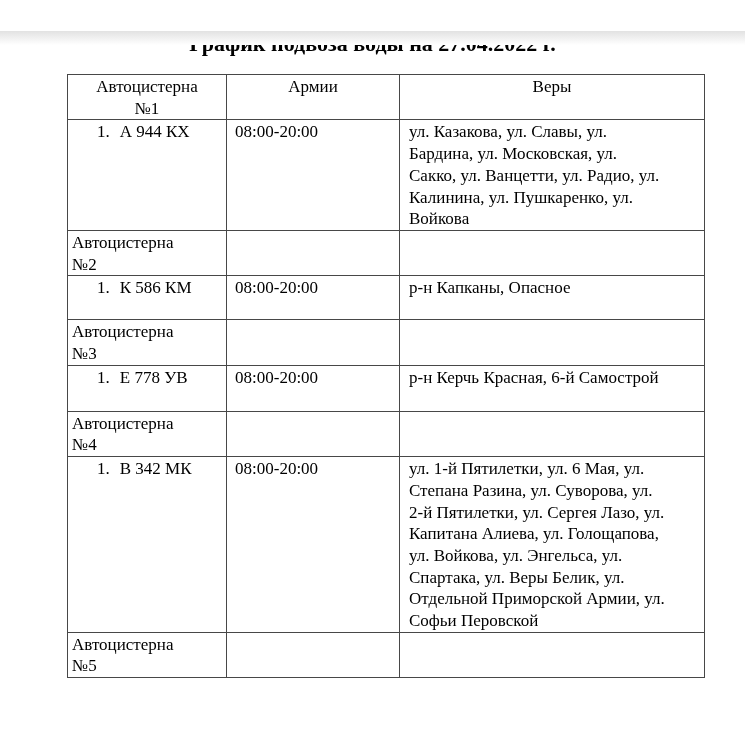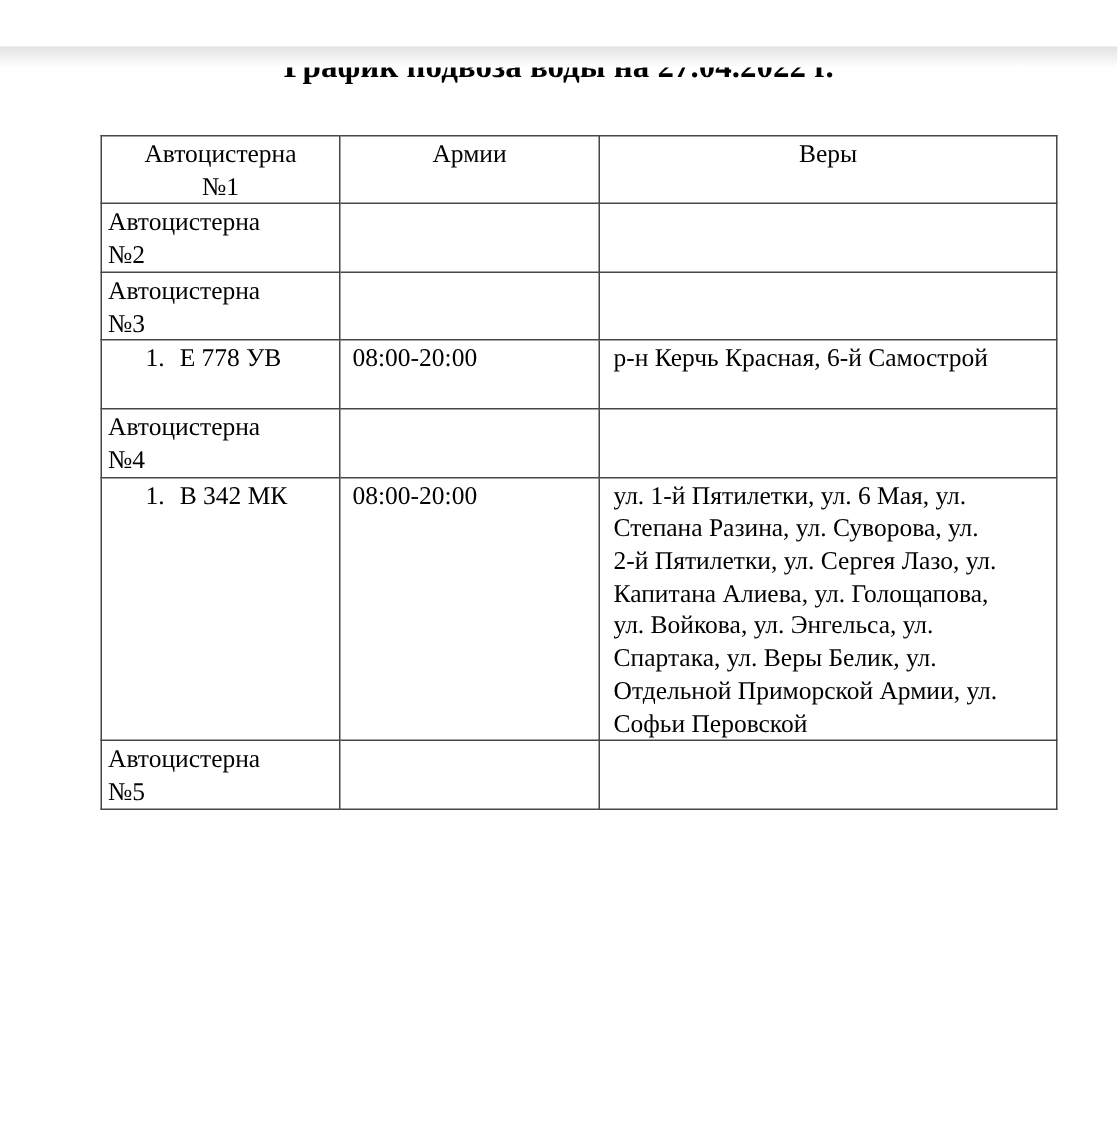--- a/index.html
+++ b/index.html
@@ -35,7 +35,7 @@
   table.schedule {
     border-collapse: collapse;
     table-layout: fixed;
-    margin: 33px 0 0 67px;
+    margin: 17px 0 0 67px;
     width: 637px;
     font-family: Liberation Serif, serif;
   }

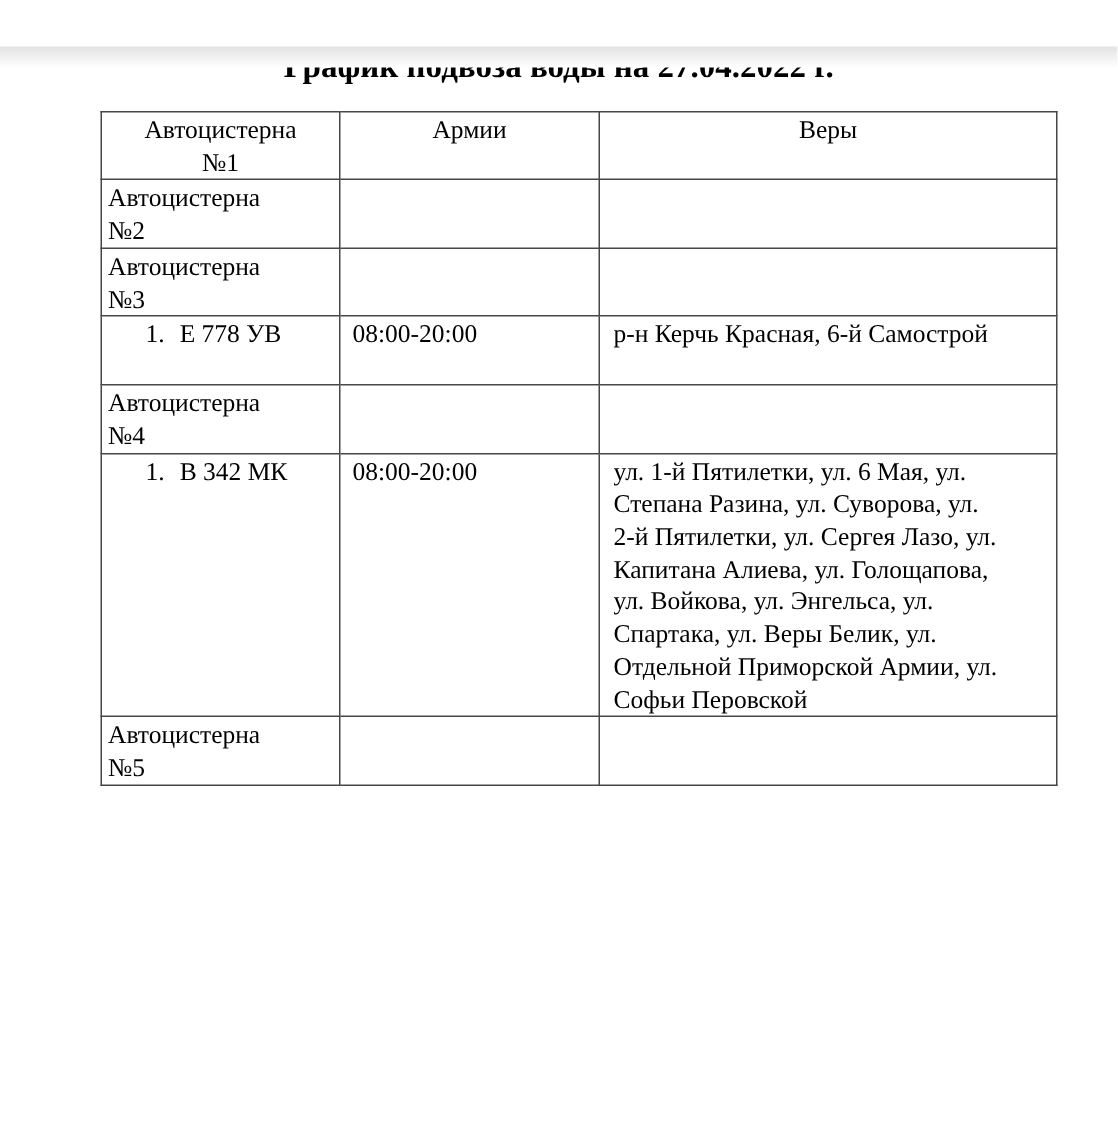--- a/index.html
+++ b/index.html
@@ -89,6 +89,15 @@
       <th>Веры</th>
     </tr>
 
+    <tr>
+      <td class="veh-cell"><span class="num">1.</span><span>А 944 КХ</span></td>
+      <td class="time-cell">08:00-20:00</td>
+      <td class="addr-cell">ул. Казакова, ул. Славы, ул.
+Бардина, ул. Московская, ул.
+Сакко, ул. Ванцетти, ул. Радио, ул.
+Калинина, ул. Пушкаренко, ул.
+Войкова</td>
+    </tr>
 
     <tr class="rh45">
       <td class="label-cell">Автоцистерна

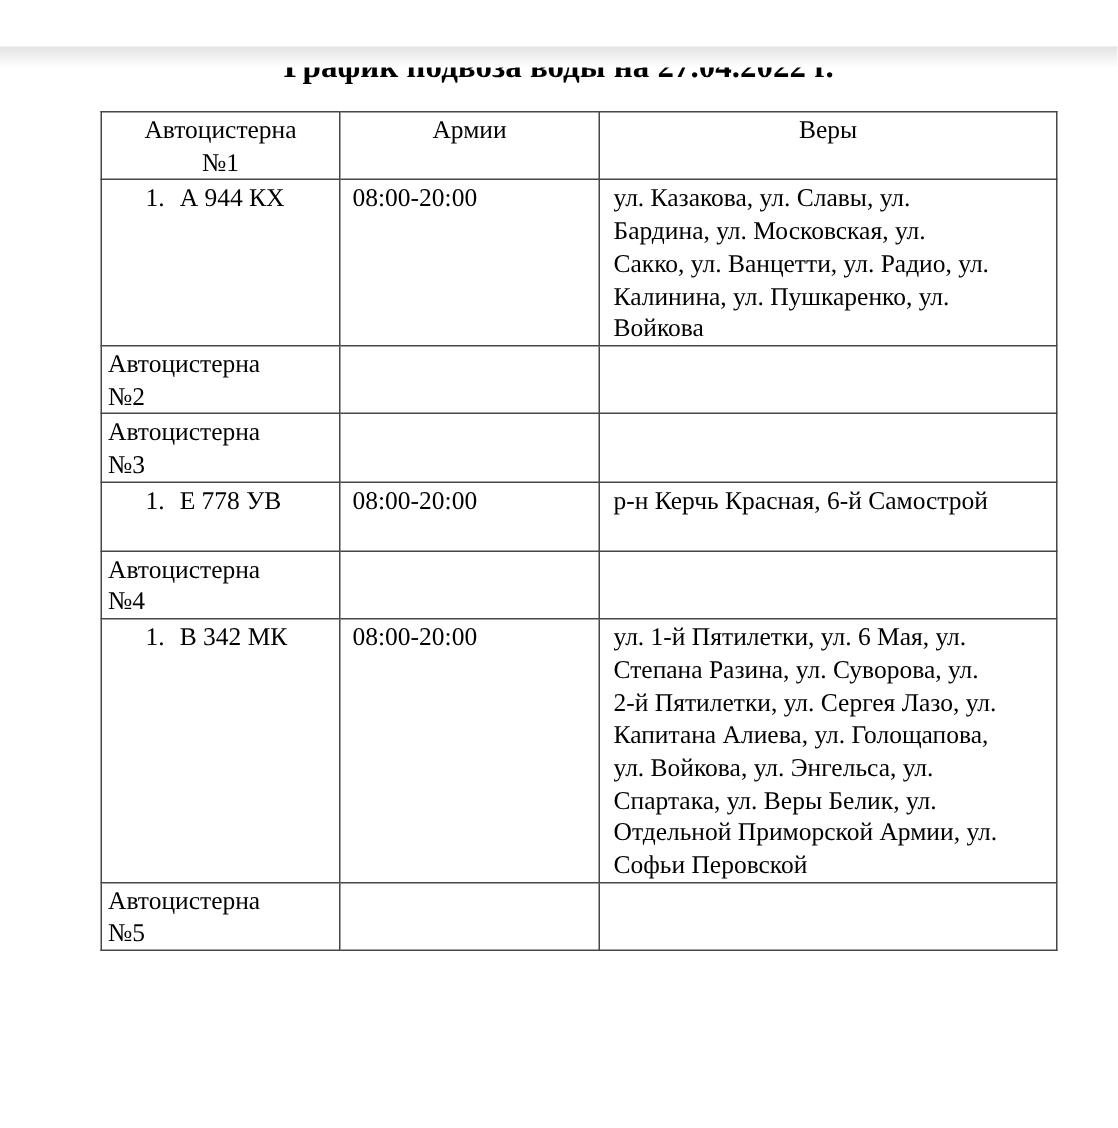--- a/index.html
+++ b/index.html
@@ -106,6 +106,11 @@
       <td></td>
     </tr>
 
+    <tr class="rh44">
+      <td class="veh-cell"><span class="num">1.</span><span>К 586 КМ</span></td>
+      <td class="time-cell">08:00-20:00</td>
+      <td class="addr-cell">р-н Капканы, Опасное</td>
+    </tr>
 
     <tr class="rh44">
       <td class="label-cell">Автоцистерна

